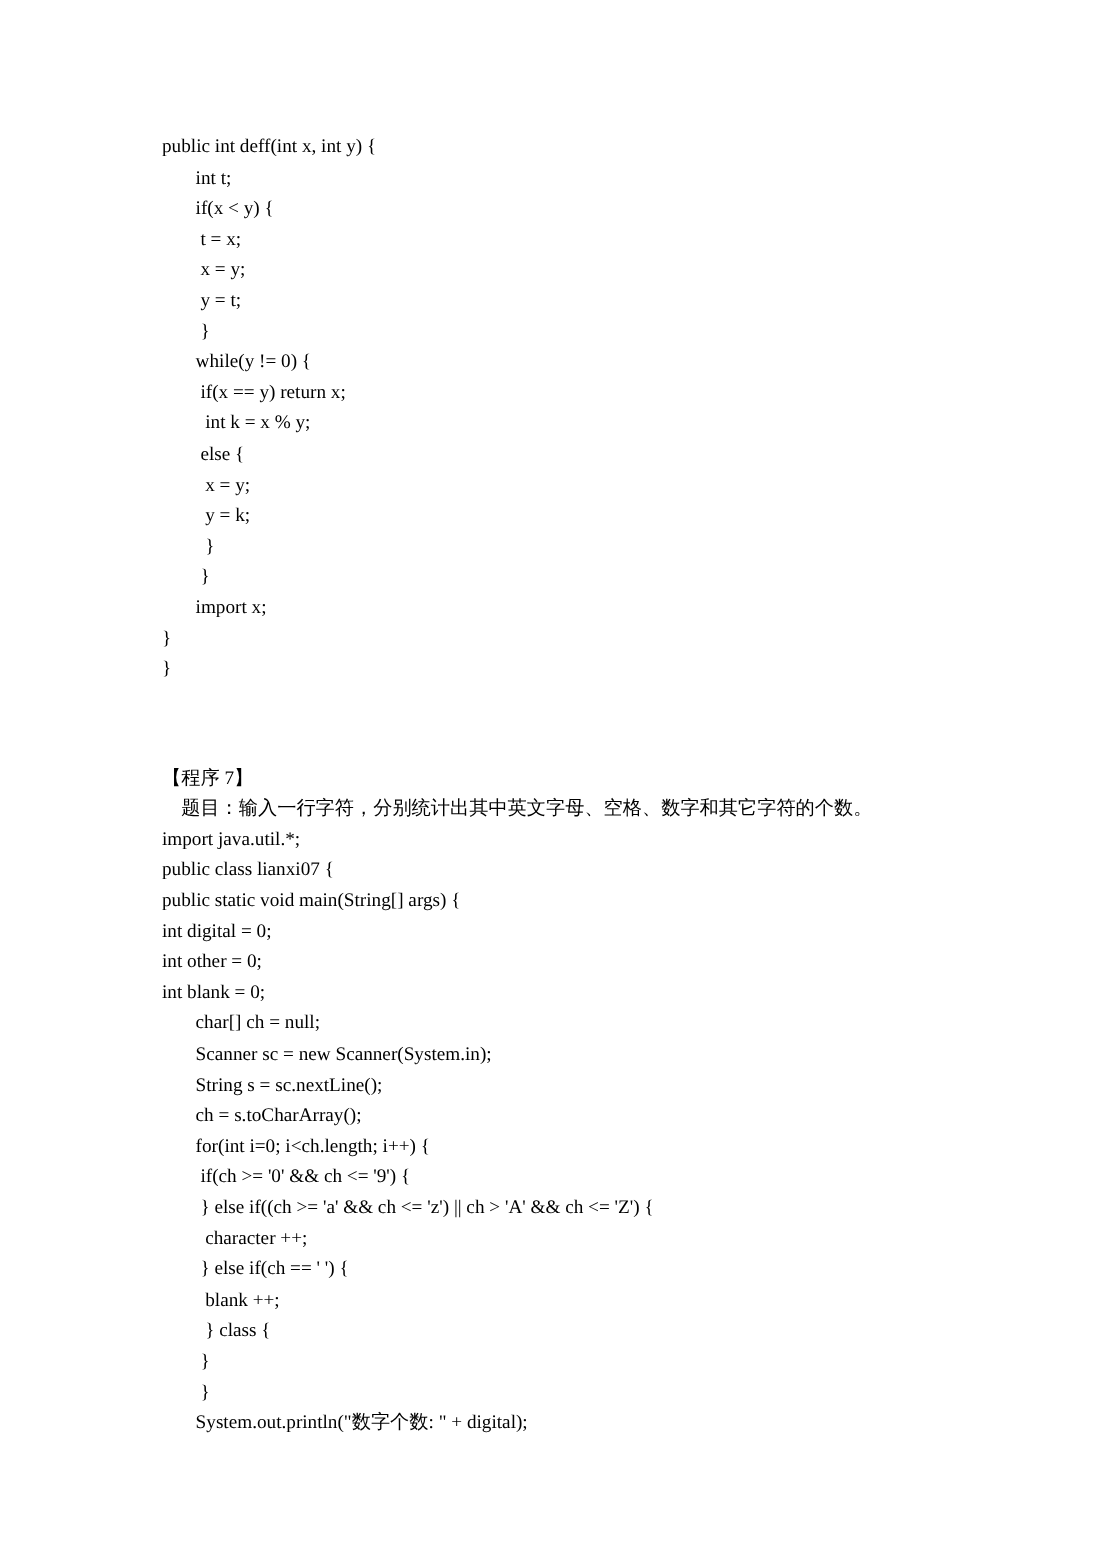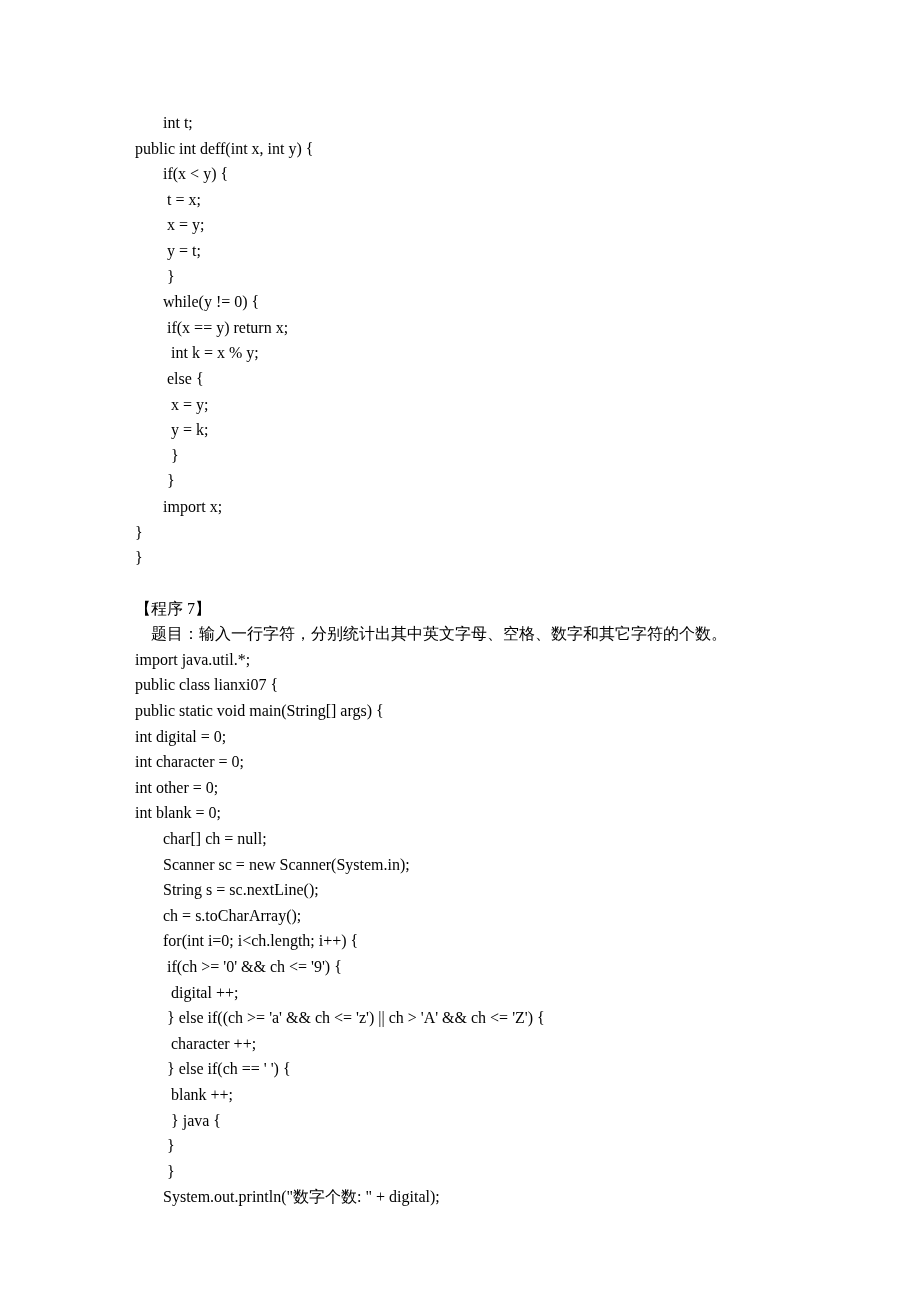--- a/index.html
+++ b/index.html
@@ -39,8 +39,8 @@
 <body>
 
 <div>
+  <div class="code-line">public int deff(int x, int y) {</div>
   <div class="code-line">       int t;</div>
-  <div class="code-line">public int deff(int x, int y) {</div>
   <div class="code-line">       if(x &lt; y) {</div>
   <div class="code-line">        t = x;</div>
   <div class="code-line">        x = y;</div>

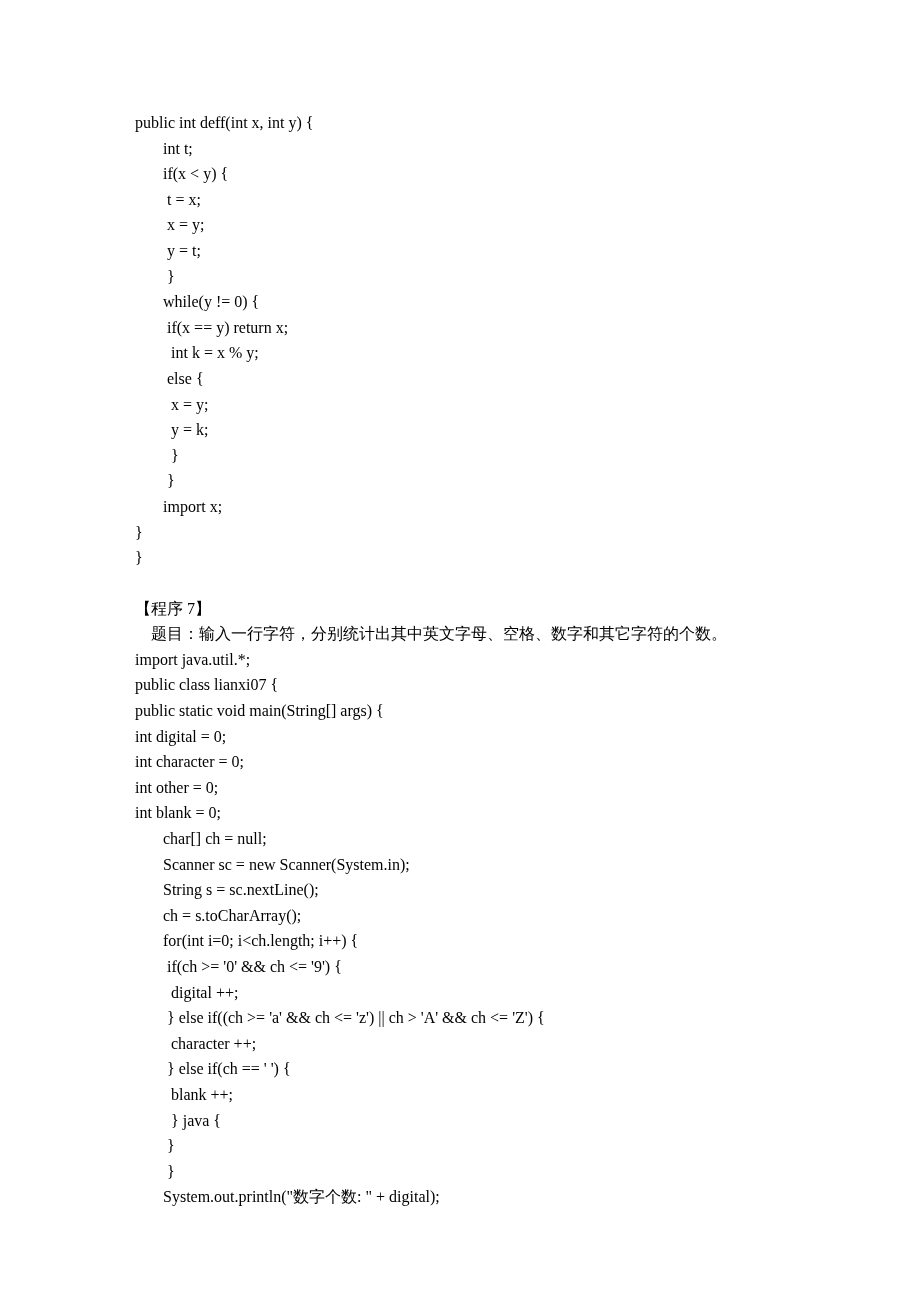--- a/index.html
+++ b/index.html
@@ -26,6 +26,7 @@
     }
     .section-title {
       font-family: 'SimSun', serif;
+      margin-top: 40px;
     }
     .prog-desc {
       font-family: 'SimSun', serif;

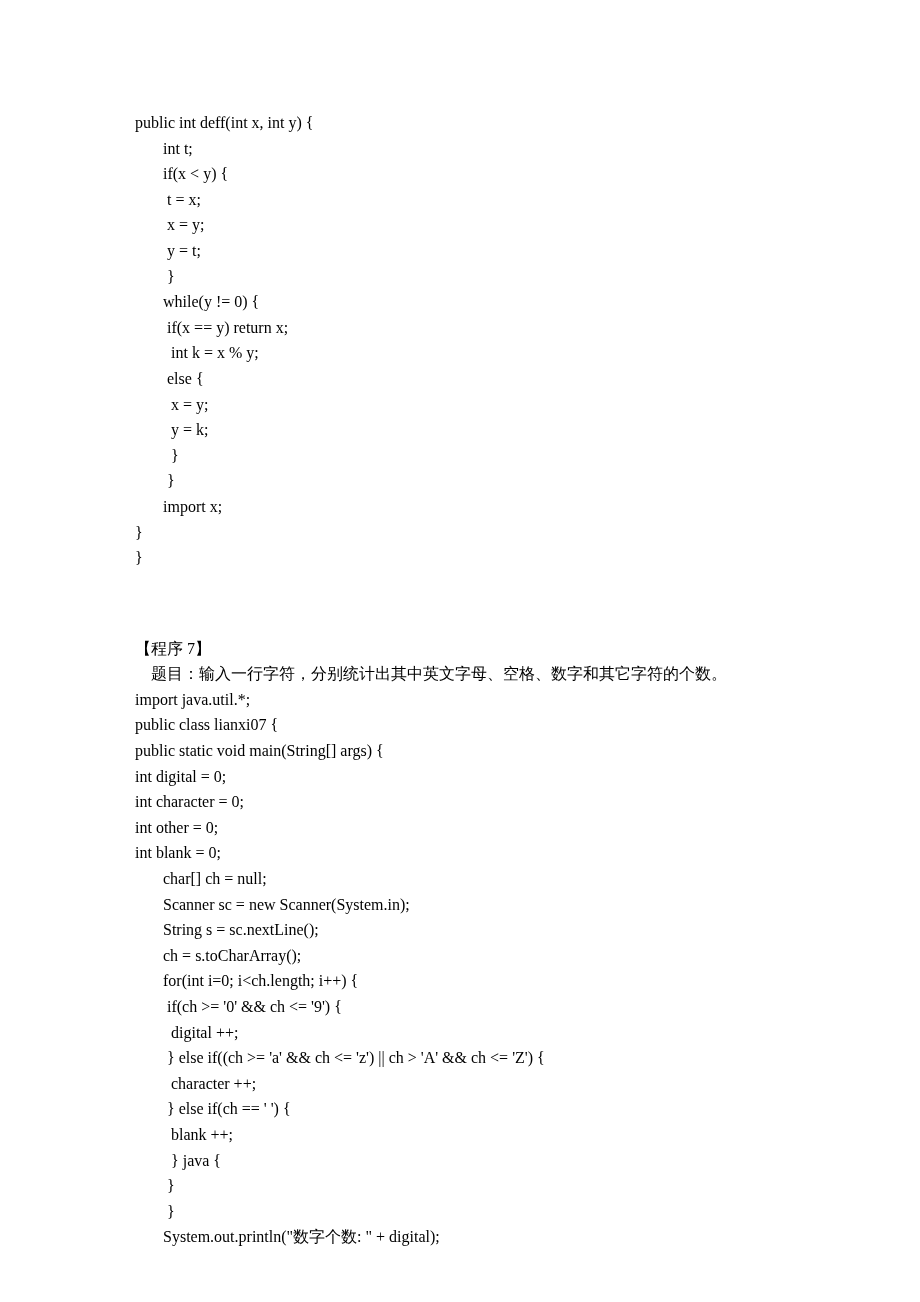--- a/index.html
+++ b/index.html
@@ -69,7 +69,6 @@
   <div class="code-line">public class lianxi07 {</div>
   <div class="code-line">public static void main(String[] args) {</div>
   <div class="code-line">int digital = 0;</div>
-  <div class="code-line">int character = 0;</div>
   <div class="code-line">int other = 0;</div>
   <div class="code-line">int blank = 0;</div>
   <div class="code-line">       char[] ch = null;</div>

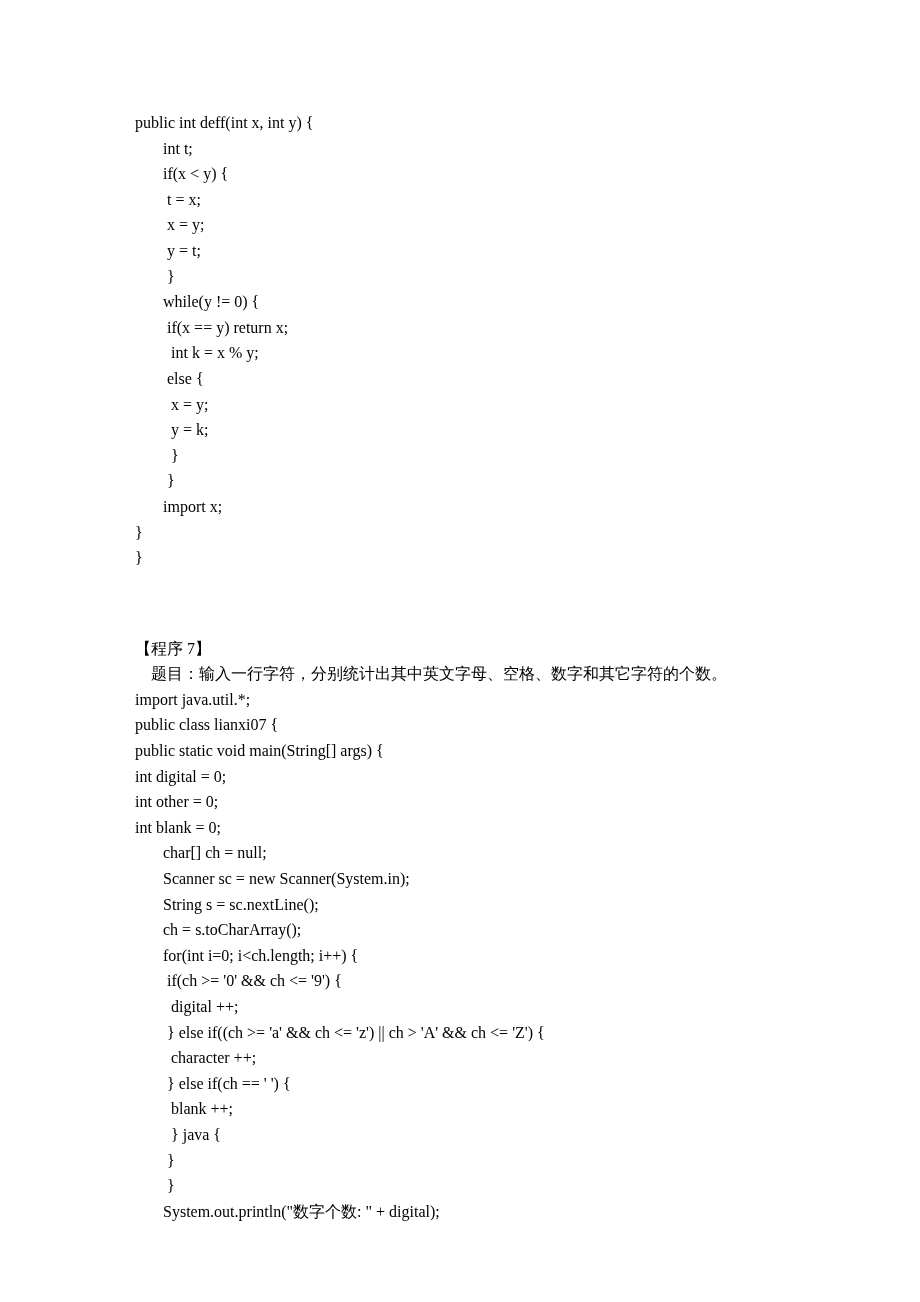--- a/index.html
+++ b/index.html
@@ -77,7 +77,6 @@
   <div class="code-line">       ch = s.toCharArray();</div>
   <div class="code-line">       for(int i=0; i&lt;ch.length; i++) {</div>
   <div class="code-line">        if(ch &gt;= '0' &amp;&amp; ch &lt;= '9') {</div>
-  <div class="code-line">         digital ++;</div>
   <div class="code-line">        } else if((ch &gt;= 'a' &amp;&amp; ch &lt;= 'z') || ch &gt; 'A' &amp;&amp; ch &lt;= 'Z') {</div>
   <div class="code-line">         character ++;</div>
   <div class="code-line">        } else if(ch == ' ') {</div>

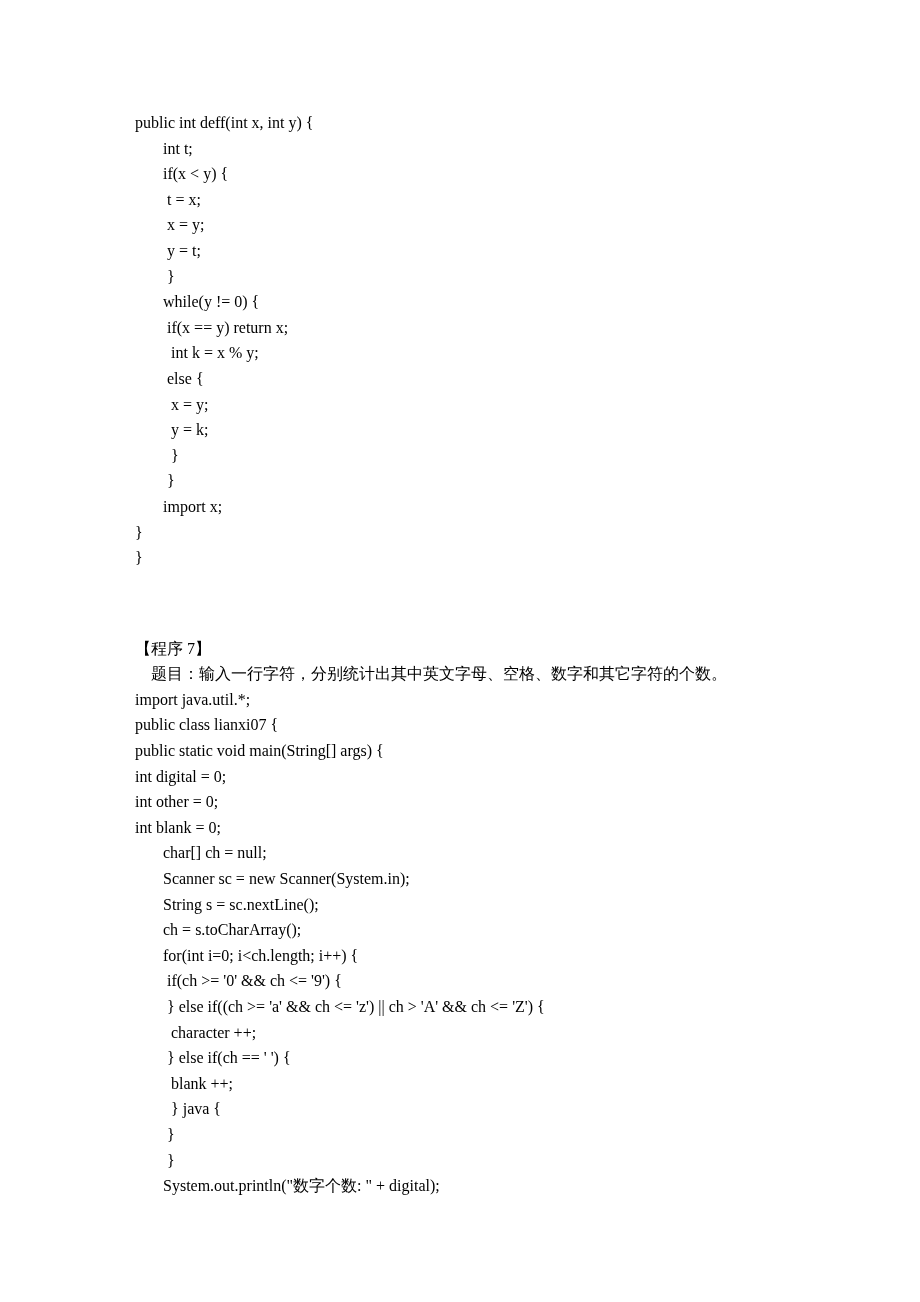--- a/index.html
+++ b/index.html
@@ -81,7 +81,7 @@
   <div class="code-line">         character ++;</div>
   <div class="code-line">        } else if(ch == ' ') {</div>
   <div class="code-line">         blank ++;</div>
-  <div class="code-line">         } java {</div>
+  <div class="code-line">         } class {</div>
   <div class="code-line">        }</div>
   <div class="code-line">        }</div>
   <div class="code-line"><span>       System.out.println("</span><span class="cn-text">数字个数</span><span>: " + digital);</span></div>

